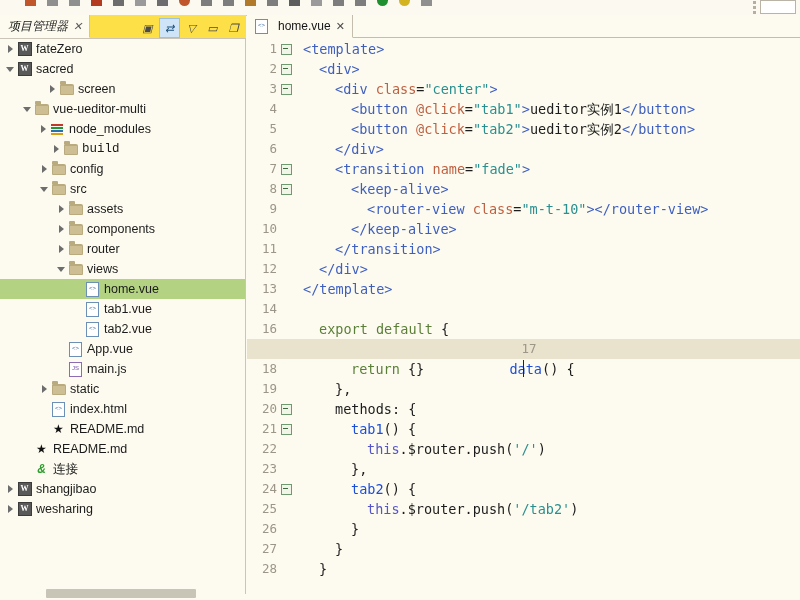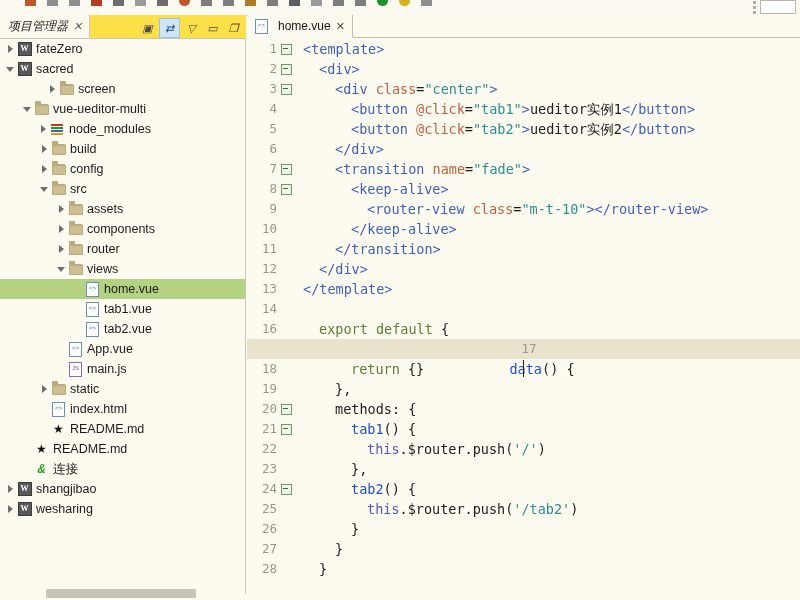--- a/index.html
+++ b/index.html
@@ -285,7 +285,7 @@
           </span>
           <span class="lbl">node_modules</span>
         </div>
-        <div class="trow" style="padding-left: 38px;">
+        <div class="trow" style="padding-left: 50px; font-family: Liberation Mono, monospace;">
           <span class="arrow closed"></span>
           <span class="ico">
             <span class="ic-folder"></span>

